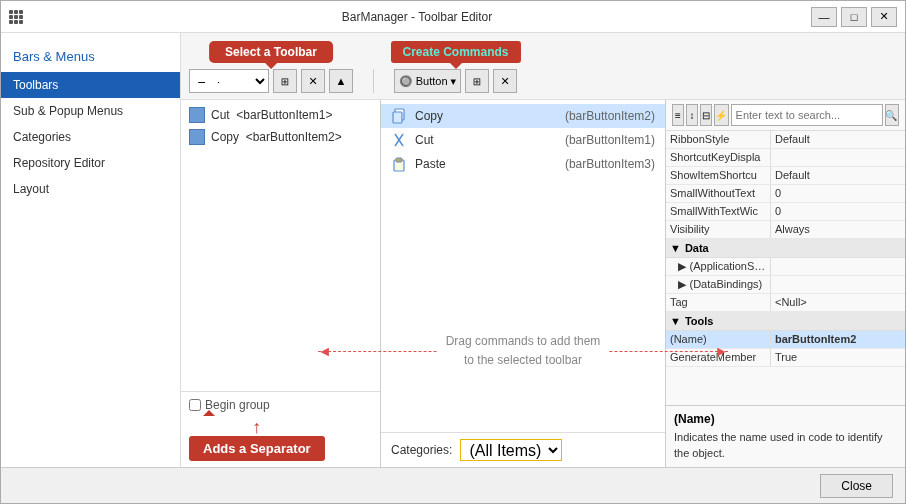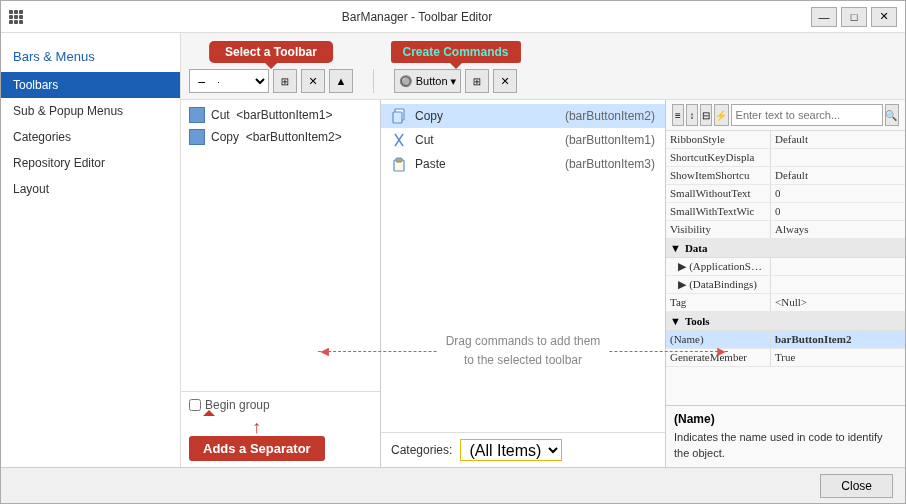--- a/index.html
+++ b/index.html
@@ -80,7 +80,7 @@
     .prop-icon-btn { width: 22px; height: 22px; border: 1px solid #aaa; background: #e8e8e8; cursor: pointer; display: flex; align-items: center; justify-content: center; font-size: 10px; }
     .prop-search { flex: 1; height: 22px; border: 1px solid #aaa; padding: 0 4px; font-size: 11px; background: #fff; }
 
-    .props-table { flex: 1; overflow-y: auto; font-size: 11px; font-family: Liberation Serif, serif; }
+    .props-table { flex: 1; overflow-y: auto; font-size: 11px; }
     .prop-row { display: flex; border-bottom: 1px solid #e8e8e8; min-height: 18px; }
     .prop-key { width: 105px; padding: 2px 4px; color: #333; flex-shrink: 0; overflow: hidden; text-overflow: ellipsis; white-space: nowrap; border-right: 1px solid #ddd; }
     .prop-val { flex: 1; padding: 2px 4px; color: #333; overflow: hidden; text-overflow: ellipsis; white-space: nowrap; }

